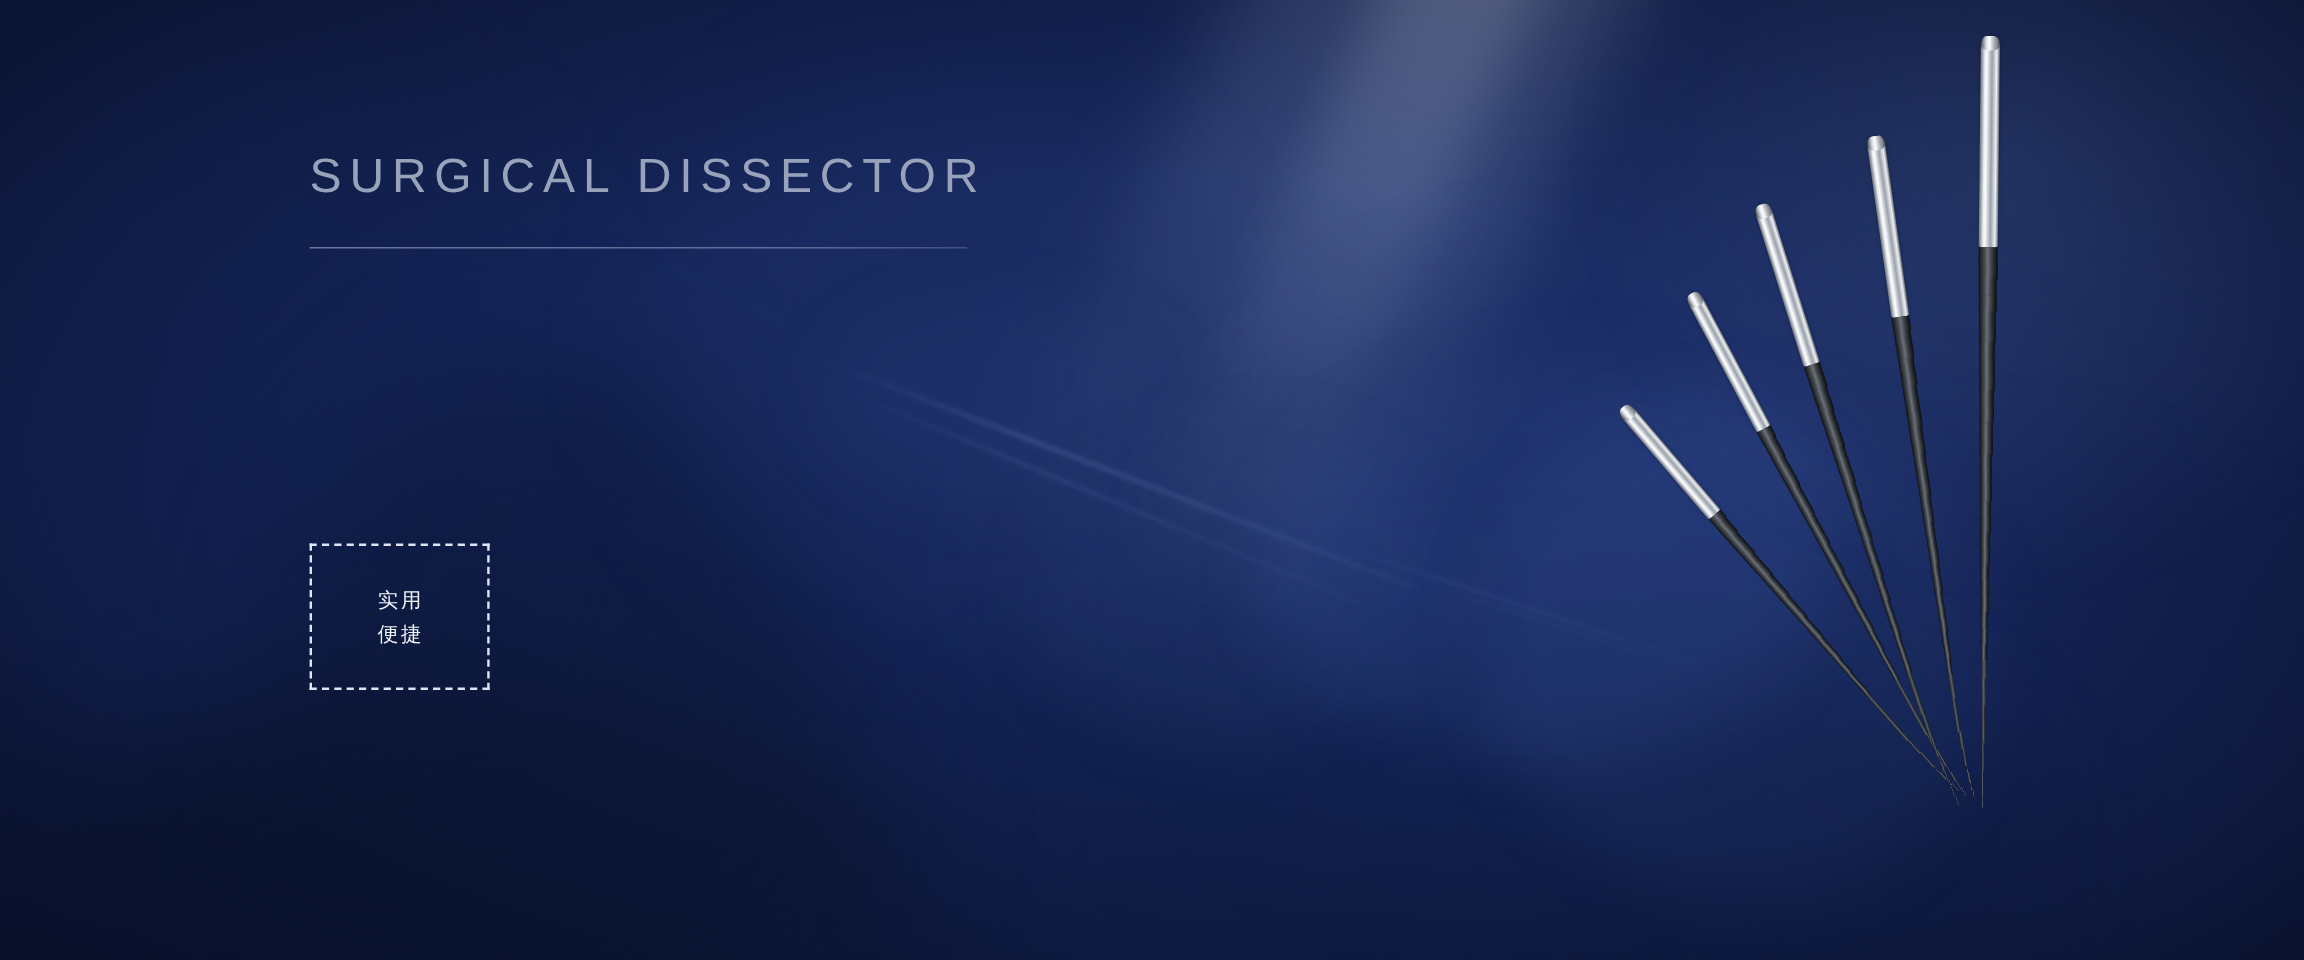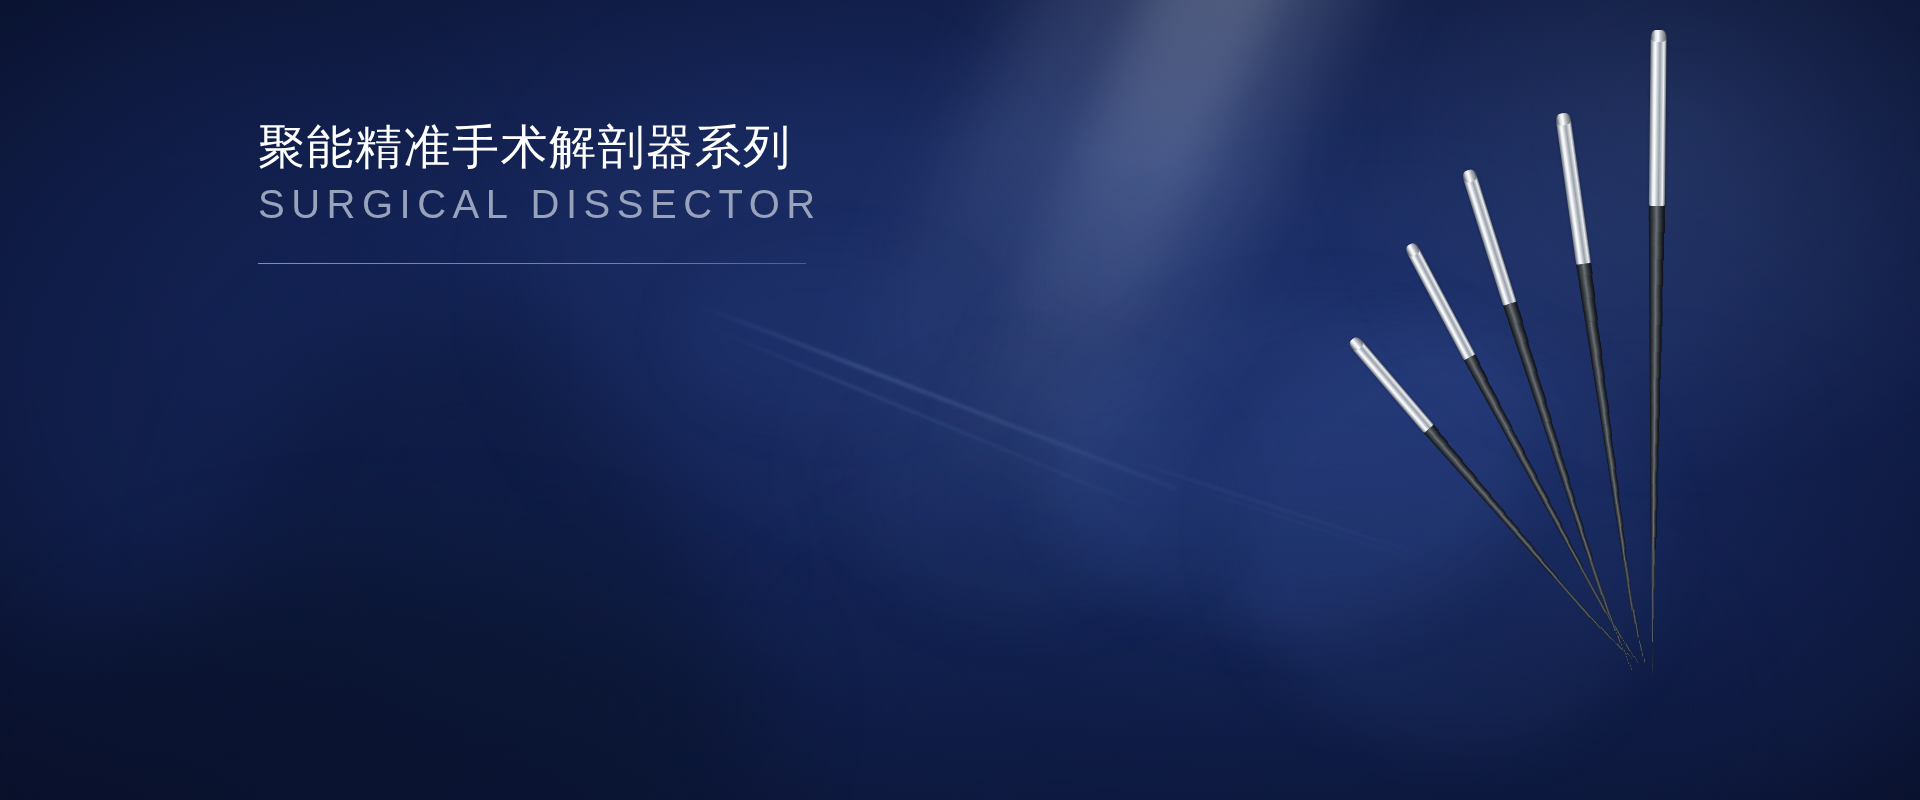--- a/index.html
+++ b/index.html
@@ -467,7 +467,6 @@
 
   <div class="content">
     <div class="text-block">
-      <div class="title-cn">聚能精准手术解剖器系列</div>
       <div class="title-en">SURGICAL DISSECTOR</div>
       <div class="divider"></div>
     </div>

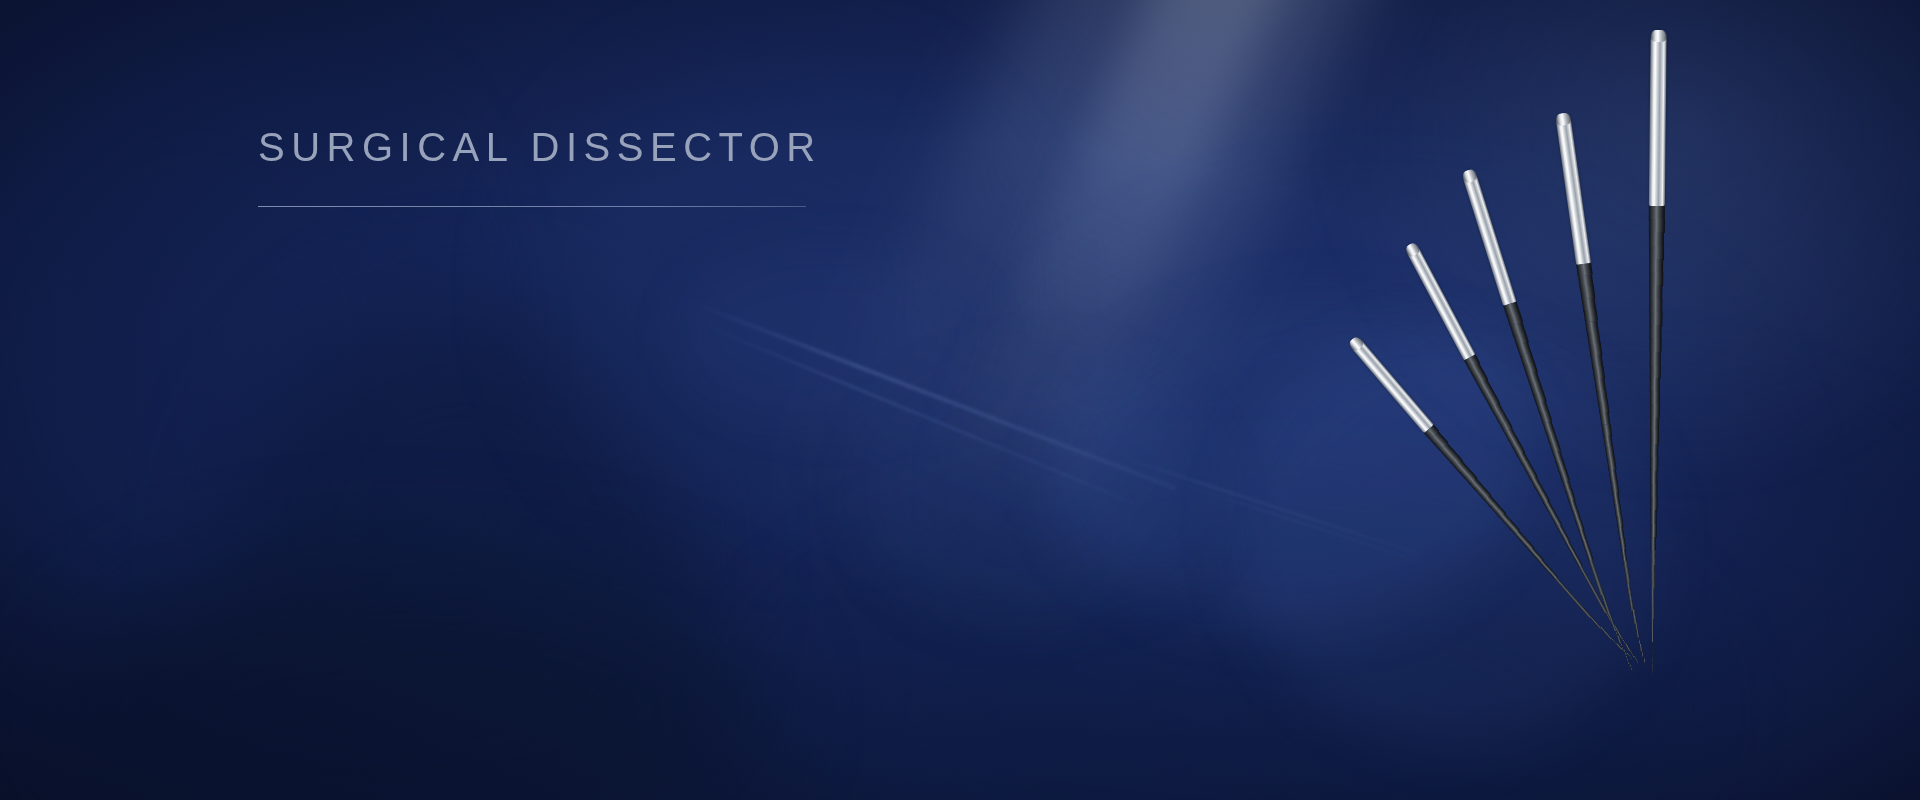--- a/index.html
+++ b/index.html
@@ -472,6 +472,10 @@
     </div>
 
     <div class="features">
+        <div class="feature-box bright">
+          <div class="feature-line">实用</div>
+          <div class="feature-line">便捷</div>
+        </div>
       </div>
   </div>
 

